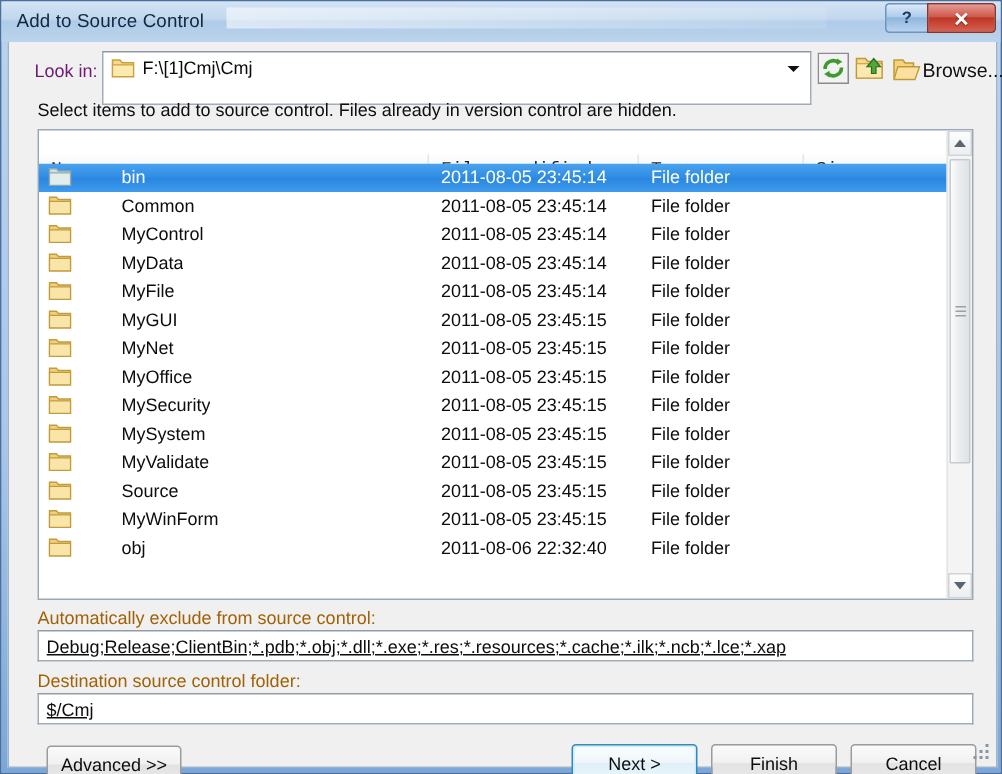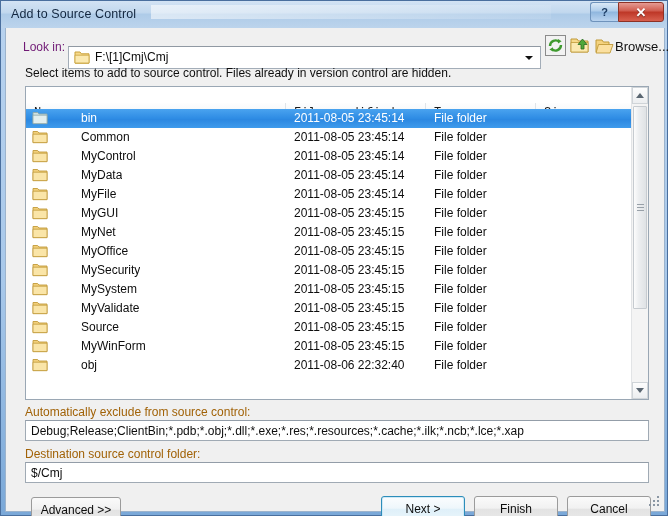--- a/index.html
+++ b/index.html
@@ -97,11 +97,10 @@
   .lookin-combo {
     position: absolute;
     left: 62px; top: 6px;
-    width: 473px; height: 23px;
+    width: 473px; height: 36px;
     background: #ffffff;
     border: 1px solid #a3adb8;
     border-top-color: #9099a3;
-    margin-top: 12px;
   }
   .lookin-folder-icon {
     position: absolute;

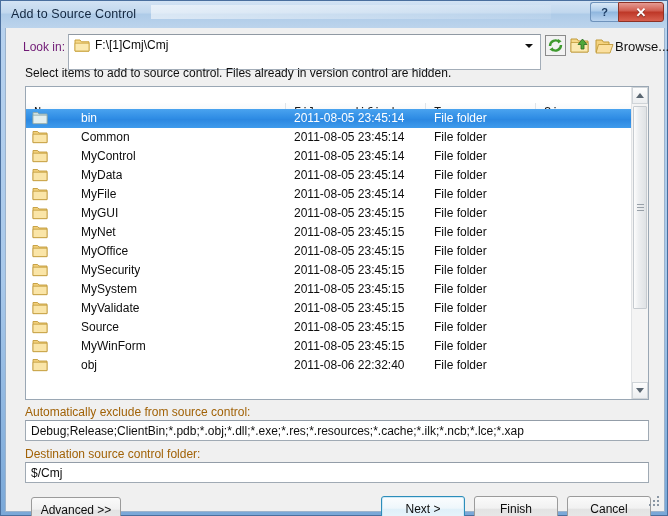--- a/index.html
+++ b/index.html
@@ -299,6 +299,7 @@
     color: #0d0d0d;
     white-space: nowrap;
     overflow: hidden;
+    text-decoration: underline;
   }
 
   

